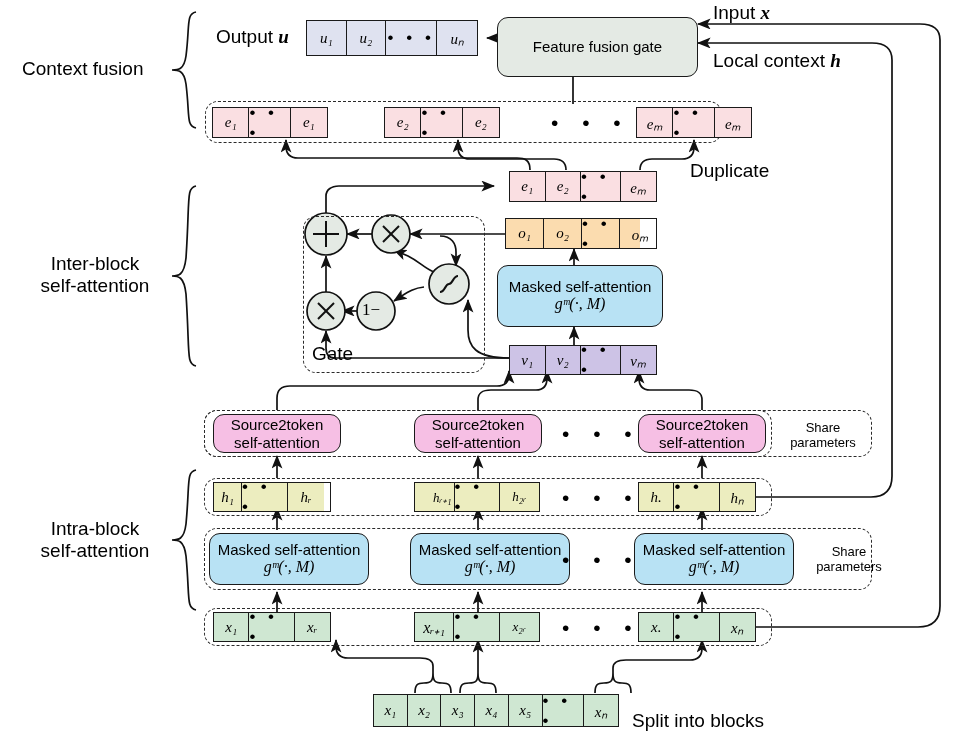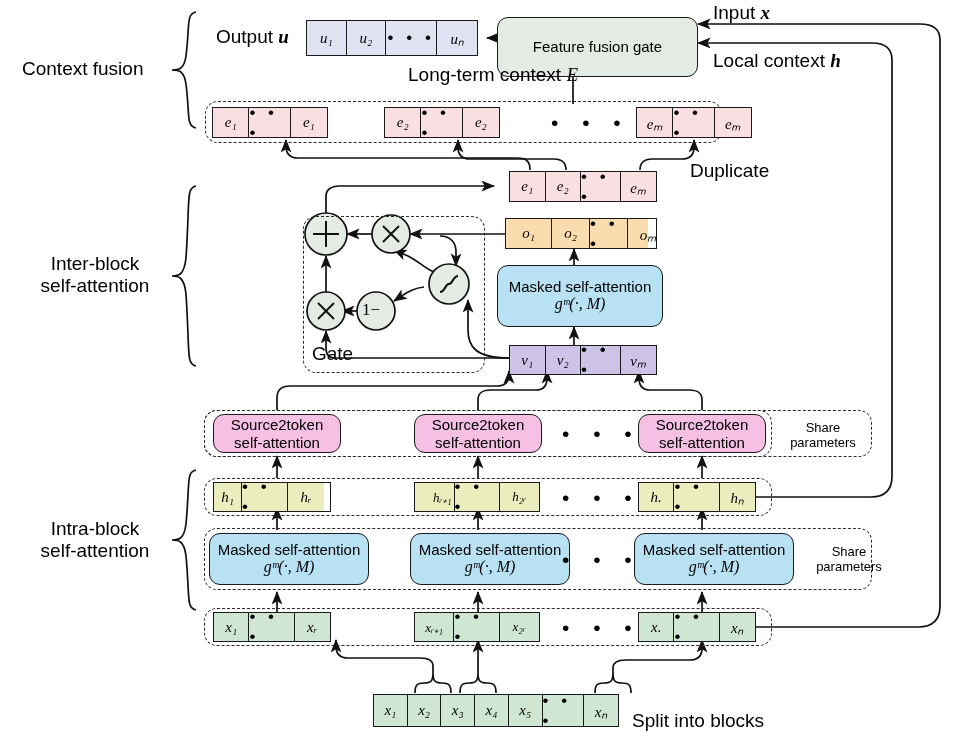--- a/index.html
+++ b/index.html
@@ -201,10 +201,6 @@
     <span>Local context</span>
     <span class="mthb">h</span>
   </div>
-  <div class="lbl" style="left:408px;top:64px;">
-    <span>Long-term context</span>
-    <span class="mth">E</span>
-  </div>
 
   <div class="dgroup" style="left:205px;top:101px;width:517px;height:42px;"></div>
 

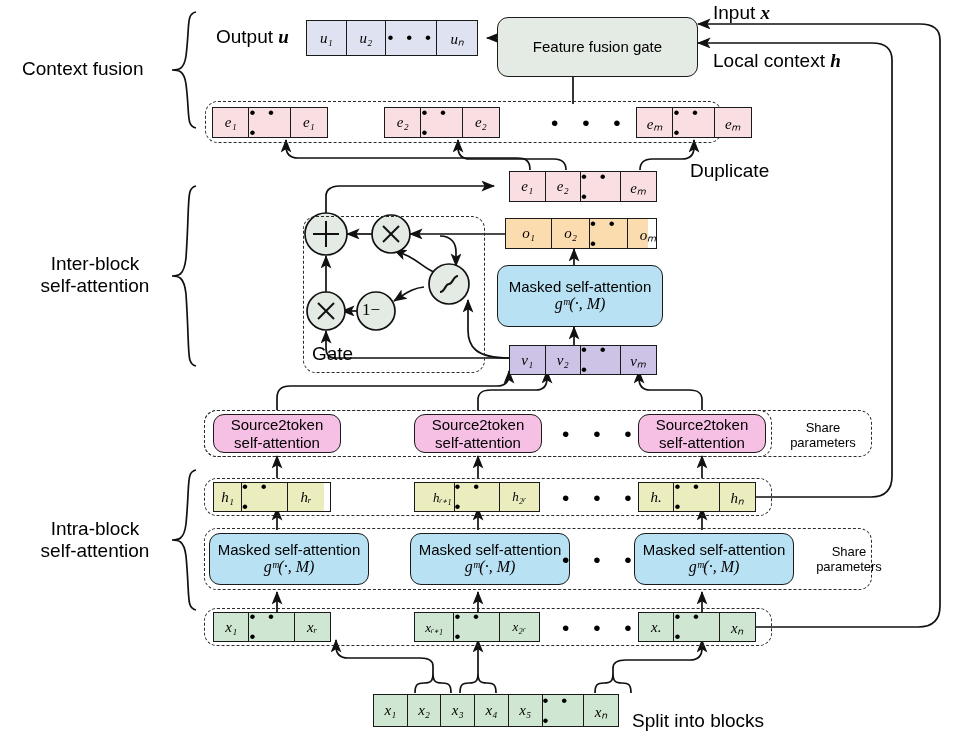--- a/index.html
+++ b/index.html
@@ -231,7 +231,7 @@
   </div>
 
   <div class="row c-org" style="left:505px;top:218px;width:152px;height:31px;">
-    <div class="cell" style="width:46px;">o₁</div>
+    <div class="cell" style="width:38px;">o₁</div>
     <div class="cell" style="width:38px;">o₂</div>
     <div class="cell dots" style="width:38px;">• • •</div>
     <div class="cell" style="width:20px;padding-left:20px;">oₘ</div>

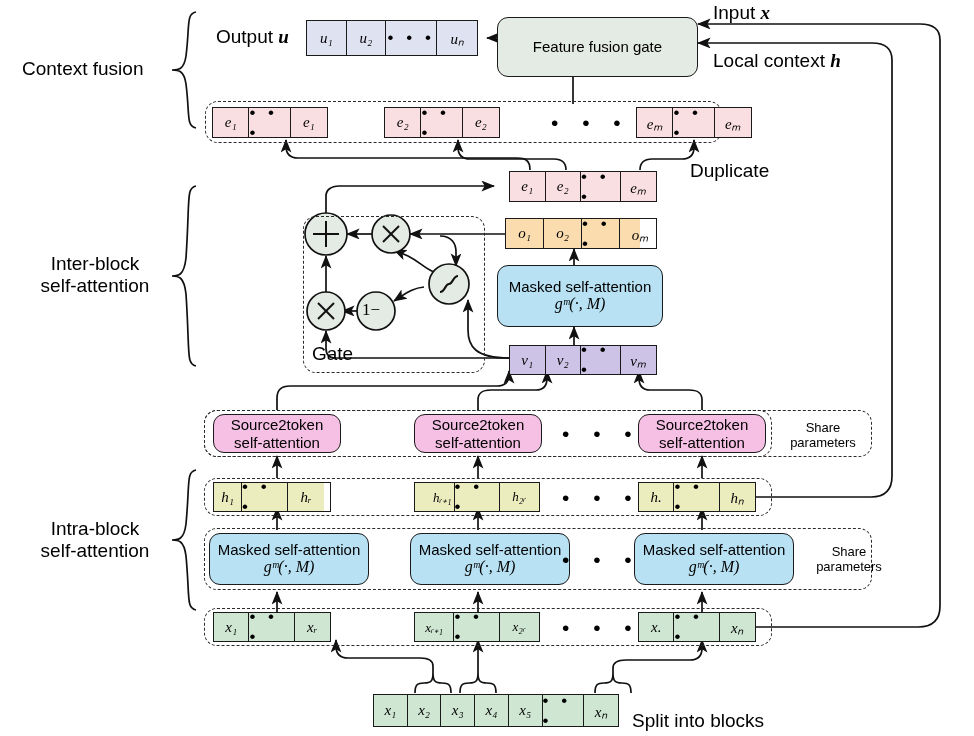--- a/index.html
+++ b/index.html
@@ -317,7 +317,7 @@
     <div class="cell" style="width:36px;">xᵣ</div>
   </div>
   <div class="row c-grn" style="left:414px;top:612px;width:126px;height:30px;">
-    <div class="cell" style="width:40px;font-size:13px;">xᵣ₊₁</div>
+    <div class="cell" style="width:40px;font-size:16px;">xᵣ₊₁</div>
     <div class="cell dots" style="width:46px;">• • •</div>
     <div class="cell" style="width:40px;font-size:13px;">x₂ᵣ</div>
   </div>

